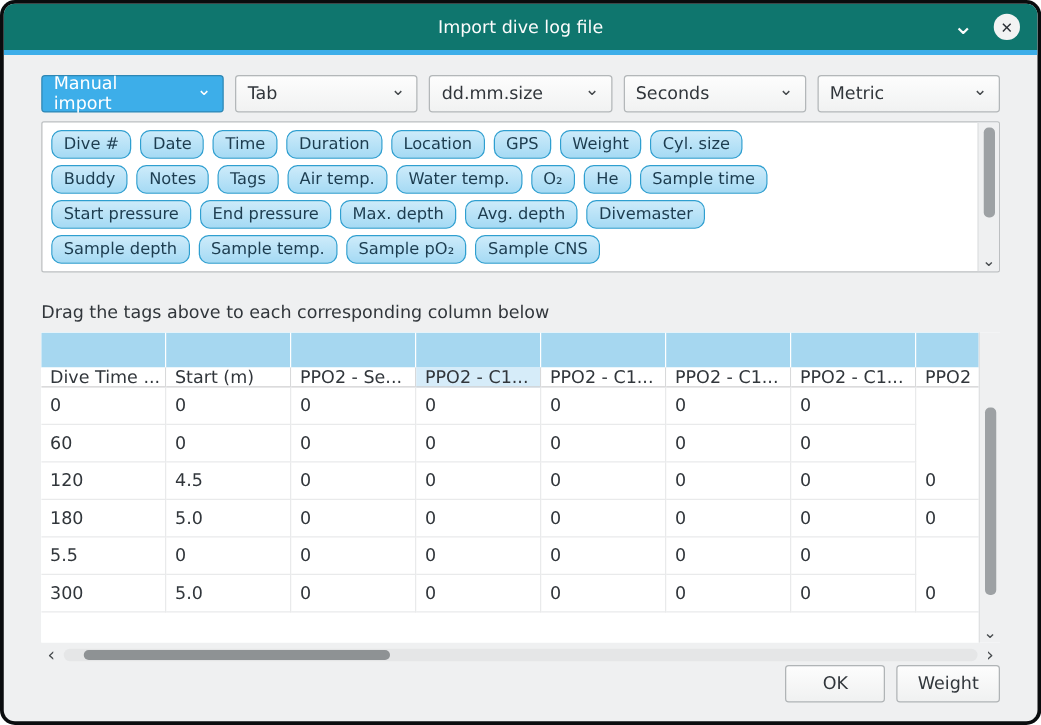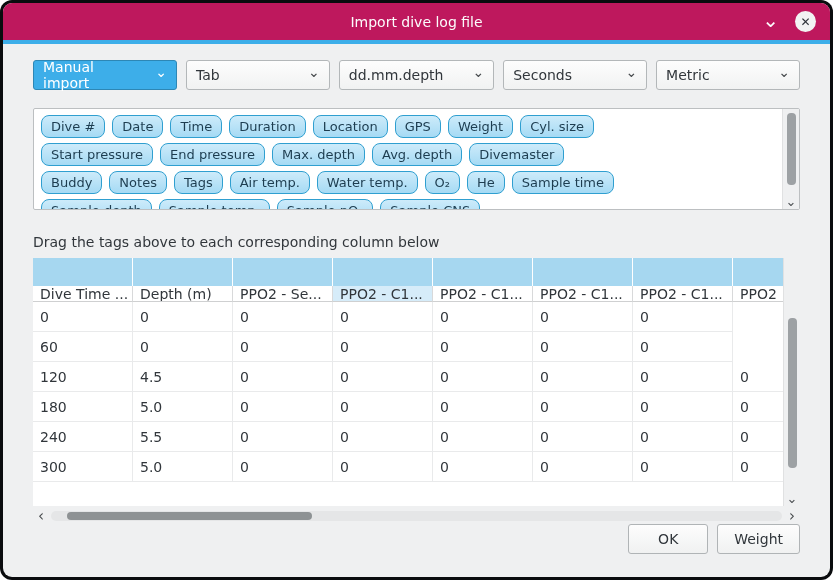--- a/index.html
+++ b/index.html
@@ -9,7 +9,7 @@
   .frame { width: 833px; height: 580px; background: #0a0c0e; border-radius: 12px; padding: 3px; overflow: hidden; }
   .window { width: 100%; height: 100%; border-radius: 9px; overflow: hidden; display: flex; flex-direction: column; background: #eff0f1; }
 
-  .titlebar { height: 37px; background: #be185d; display: flex; align-items: center; justify-content: center; position: relative; flex: 0 0 auto; text-align: right; }
+  .titlebar { height: 37px; background: #0f766e; display: flex; align-items: center; justify-content: center; position: relative; flex: 0 0 auto; text-align: right; }
   .titlebar .title { color: #fcfcfc; font-size: 14px; }
   .titlebar-icons { position: absolute; right: 14px; top: 0; height: 100%; display: flex; align-items: center; gap: 16px; }
   .tb-chevron { color: #fcfcfc; font-size: 20px; line-height: 14px; height: 18px; }

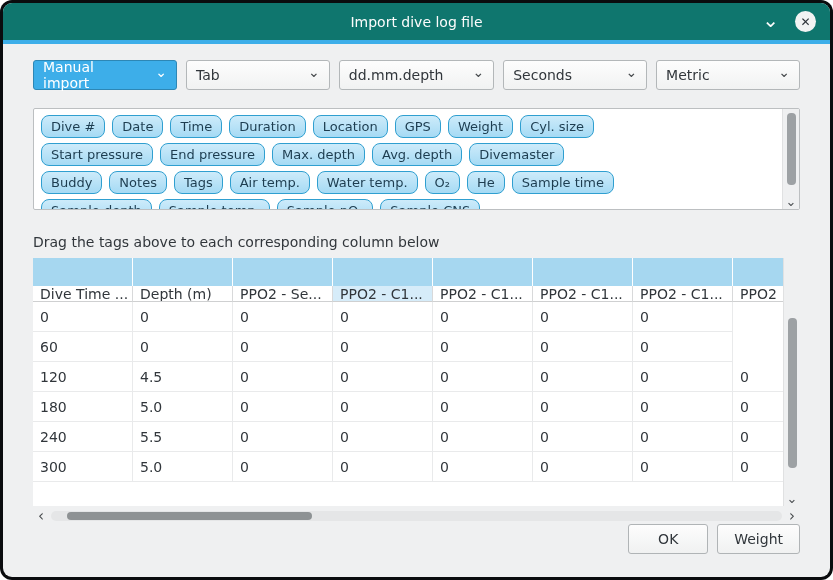--- a/index.html
+++ b/index.html
@@ -91,7 +91,7 @@
             <span class="combo-arrow">⌄</span>
           </div>
           <div class="combo">
-            <span class="combo-label">dd.mm.depth</span>
+            <span class="combo-label">dd.mm.size</span>
             <span class="combo-arrow">⌄</span>
           </div>
           <div class="combo">

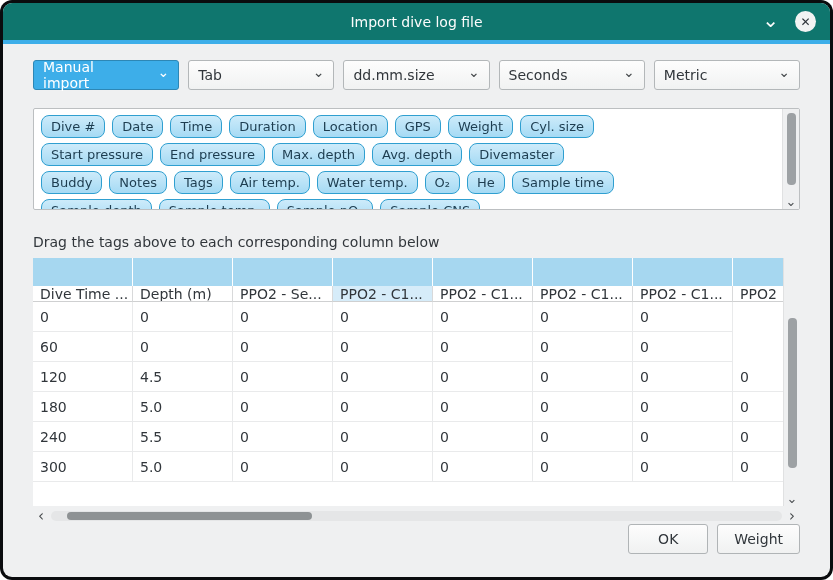--- a/index.html
+++ b/index.html
@@ -27,7 +27,7 @@
   .combo.highlighted .combo-arrow { color: #ffffff; }
 
   
-  .tag-box { margin-top: 18px; height: 102px; background: #ffffff; border: 1px solid #bcbfc1; border-radius: 2px; position: relative; overflow: hidden; flex: 0 0 auto; }
+  .tag-box { margin-top: 7px; height: 121px; background: #ffffff; border: 1px solid #bcbfc1; border-radius: 2px; position: relative; overflow: hidden; flex: 0 0 auto; }
   .tag-list { position: absolute; left: 0; top: 0; right: 17px; bottom: 0; padding: 6px 4px 0 7px; overflow: hidden; }
   .tag-row { display: flex; gap: 7px; margin-bottom: 5px; }
   .tag-pill { display: inline-flex; align-items: center; height: 23px; padding: 0 9px; border: 1px solid #2f9fd0; border-radius: 8px; background: linear-gradient(#cdebfa, #a5daf4); font-size: 13px; color: #1d3d50; white-space: nowrap; cursor: grab; }

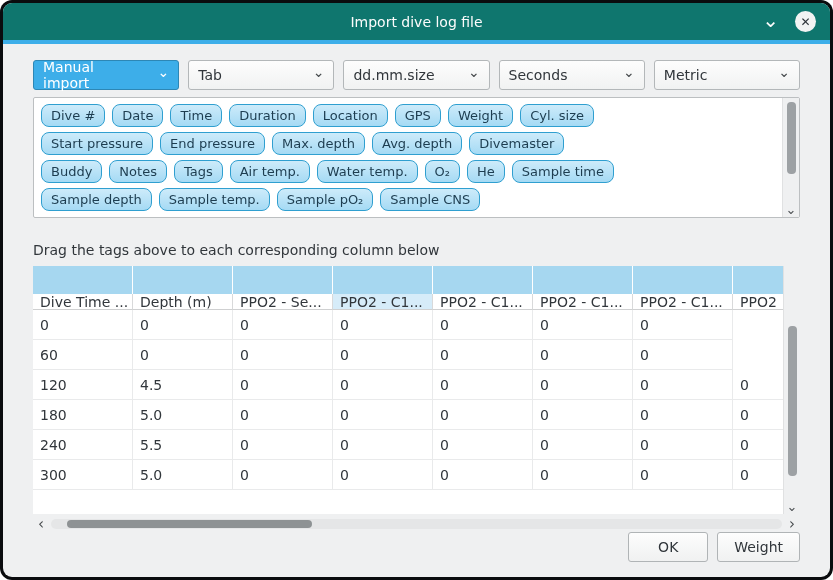--- a/index.html
+++ b/index.html
@@ -117,13 +117,6 @@
               <span class="tag-pill">Cyl. size</span>
             </div>
             <div class="tag-row">
-              <span class="tag-pill">Start pressure</span>
-              <span class="tag-pill">End pressure</span>
-              <span class="tag-pill">Max. depth</span>
-              <span class="tag-pill">Avg. depth</span>
-              <span class="tag-pill">Divemaster</span>
-            </div>
-            <div class="tag-row">
               <span class="tag-pill">Buddy</span>
               <span class="tag-pill">Notes</span>
               <span class="tag-pill">Tags</span>
@@ -132,6 +125,13 @@
               <span class="tag-pill">O₂</span>
               <span class="tag-pill">He</span>
               <span class="tag-pill">Sample time</span>
+            </div>
+            <div class="tag-row">
+              <span class="tag-pill">Start pressure</span>
+              <span class="tag-pill">End pressure</span>
+              <span class="tag-pill">Max. depth</span>
+              <span class="tag-pill">Avg. depth</span>
+              <span class="tag-pill">Divemaster</span>
             </div>
             <div class="tag-row">
               <span class="tag-pill">Sample depth</span>

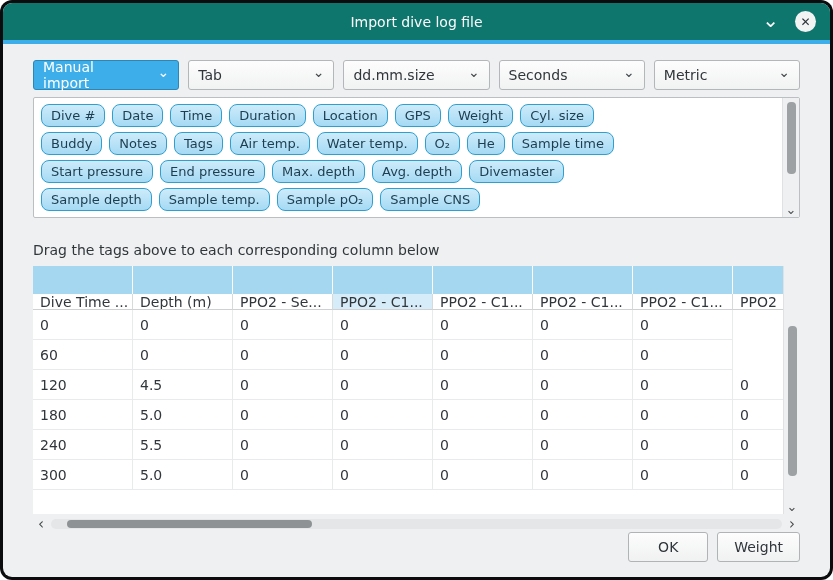--- a/index.html
+++ b/index.html
@@ -162,7 +162,7 @@
             </div>
           <div class="trow head-row">
               <div class="tcell">Dive Time ...</div>
-              <div class="tcell">Depth (m)</div>
+              <div class="tcell">Start (m)</div>
               <div class="tcell">PPO2 - Se...</div>
               <div class="tcell selected">PPO2 - C1...</div>
               <div class="tcell">PPO2 - C1...</div>

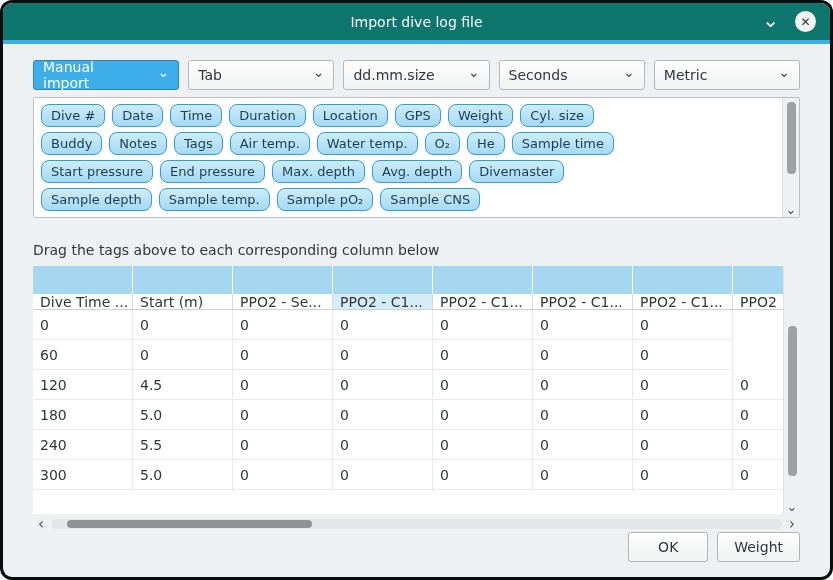--- a/index.html
+++ b/index.html
@@ -210,7 +210,6 @@
                 <div class="tcell">0</div>
               </div>
               <div class="trow data-row">
-                <div class="tcell">240</div>
                 <div class="tcell">5.5</div>
                 <div class="tcell">0</div>
                 <div class="tcell">0</div>

